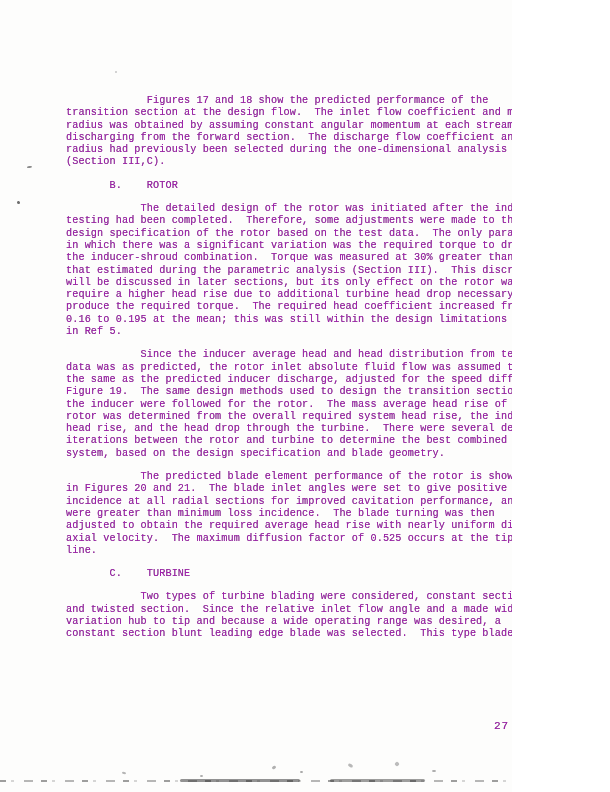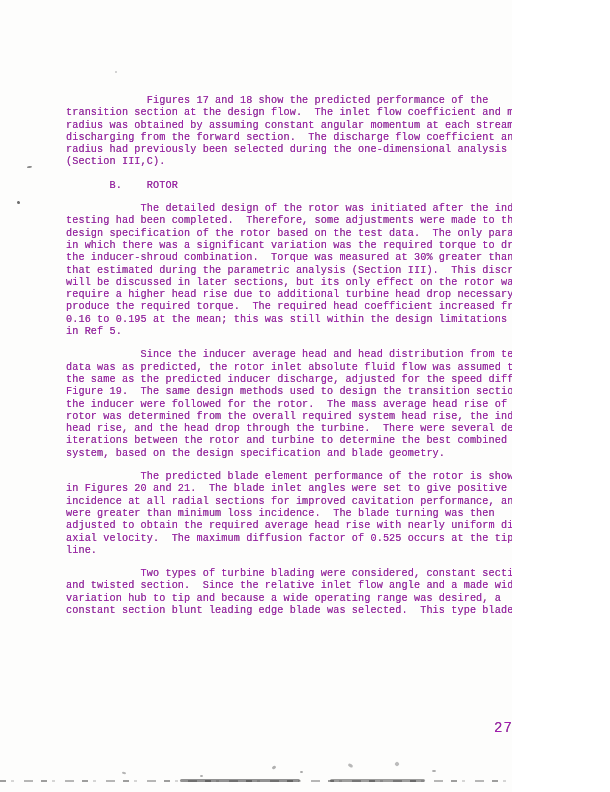--- a/index.html
+++ b/index.html
@@ -104,6 +104,7 @@
 adjusted to obtain the required average head rise with nearly uniform discharge
 axial velocity.  The maximum diffusion factor of 0.525 occurs at the tip stream
 line.</p>
+    <p class="heading">       C.    TURBINE</p>
     <p class="para">            Two types of turbine blading were considered, constant section
 and twisted section.  Since the relative inlet flow angle and a made wide
 variation hub to tip and because a wide operating range was desired, a

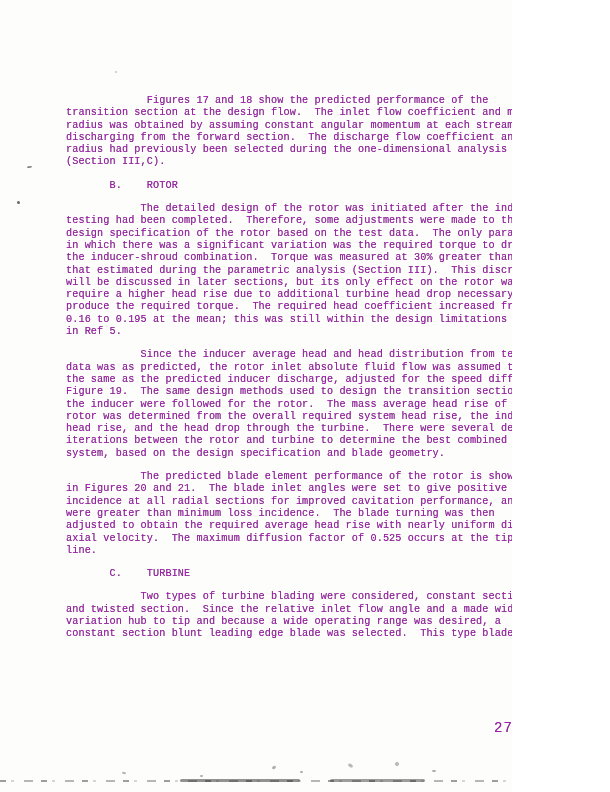--- a/index.html
+++ b/index.html
@@ -34,7 +34,7 @@
     position: absolute;
     left: 494px;
     top: 720px;
-    font-size: 14px;
+    font-size: 11px;
     letter-spacing: 1px;
     text-shadow: 0 0 0.35px rgba(20,20,20,0.55);
   }

